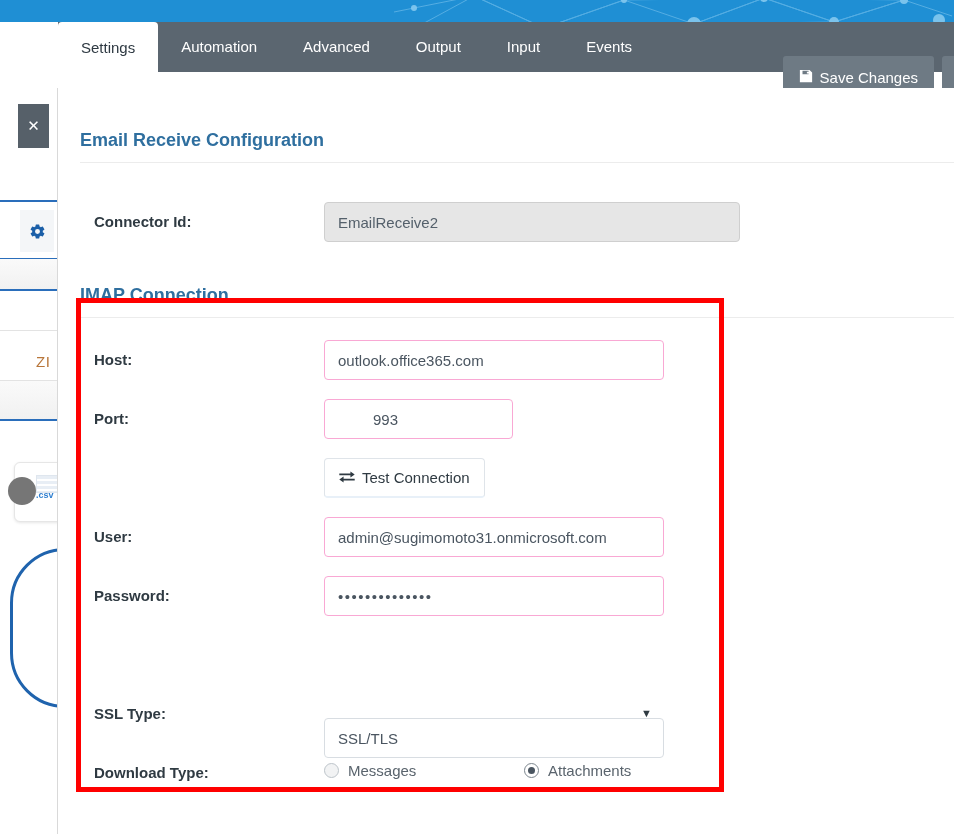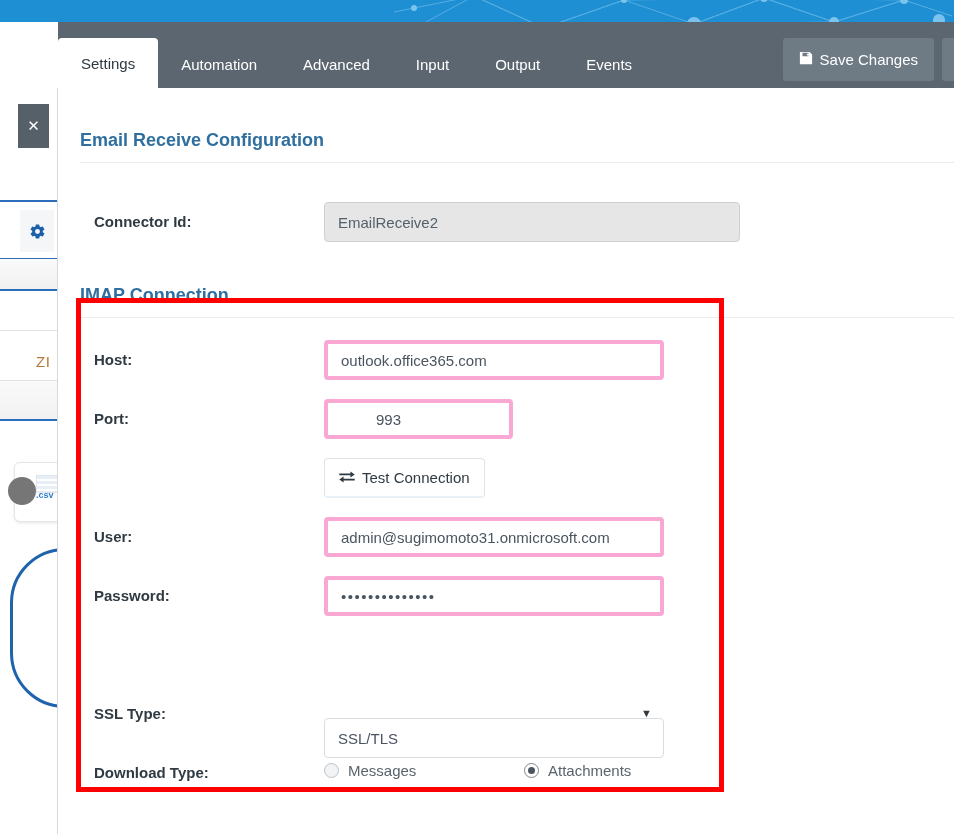--- a/index.html
+++ b/index.html
@@ -138,10 +138,9 @@
   #tab-bar {
     position: absolute;
     left: 0; top: 0;
-    width: 896px; height: 66px;
+    width: 896px; height: 50px;
     background: #5b6670;
     display: flex;
-    align-items: flex-end;
   }
   .tab {
     height: 48px;

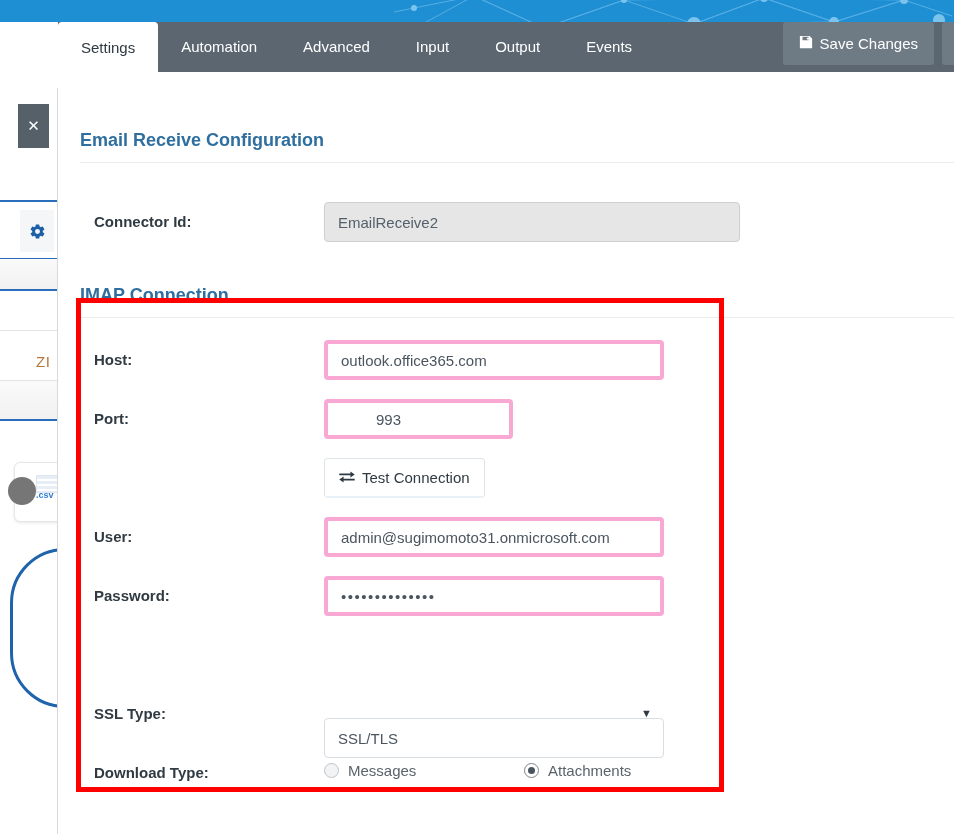--- a/index.html
+++ b/index.html
@@ -384,10 +384,10 @@
         <span>Advanced</span>
       </div>
     <div class="tab">
+        <span>Output</span>
+      </div>
+    <div class="tab">
         <span>Input</span>
-      </div>
-    <div class="tab">
-        <span>Output</span>
       </div>
     <div class="tab">
         <span>Events</span>

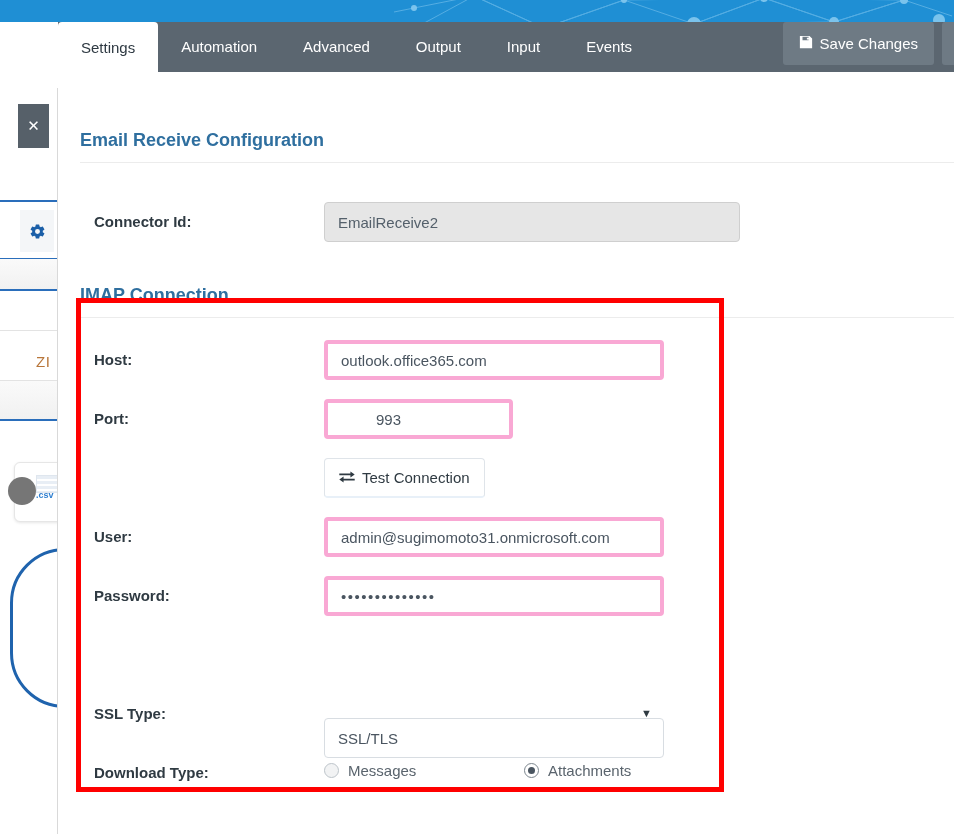--- a/index.html
+++ b/index.html
@@ -175,6 +175,7 @@
     white-space: nowrap;
     cursor: pointer;
     font-family: "Liberation Sans", sans-serif;
+    margin-top: 34px;
   }
   #save-changes-button { margin-right: 8px; }
   #extra-header-button {

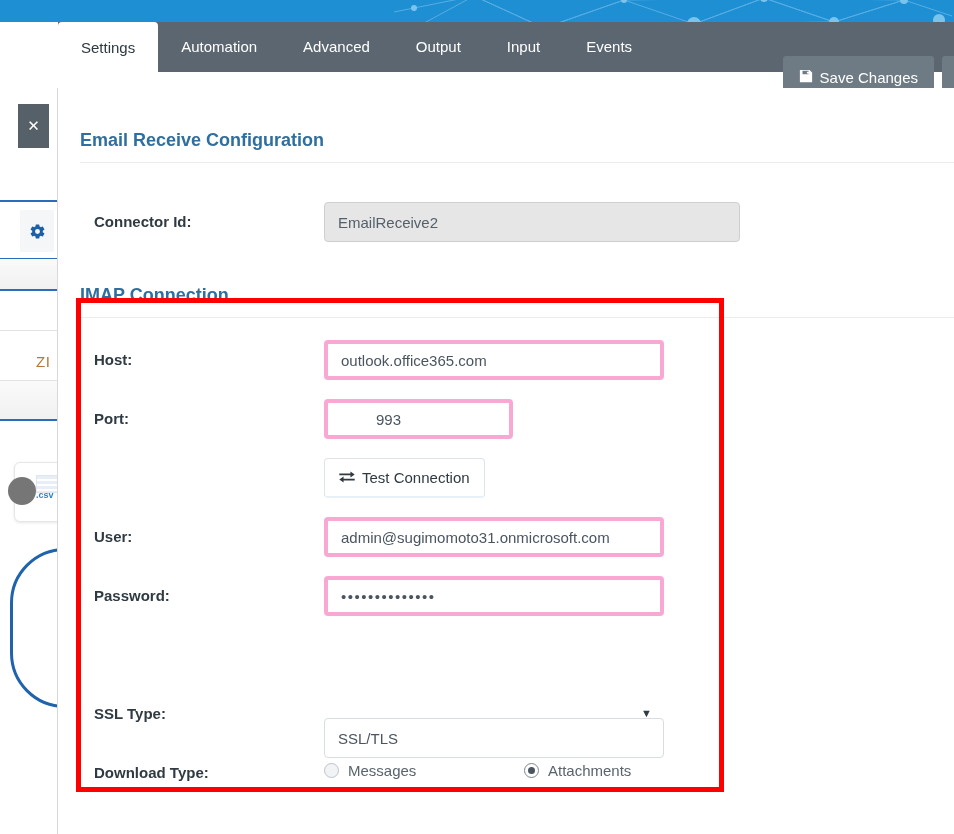--- a/index.html
+++ b/index.html
@@ -227,7 +227,7 @@
     left: 266px;
     height: 40px;
     padding: 0 13px;
-    border: 4px solid #f9a8d4;
+    border: 1px solid #f9a8d4;
     border-radius: 4px;
     background: #ffffff;
     font-size: 15px;

